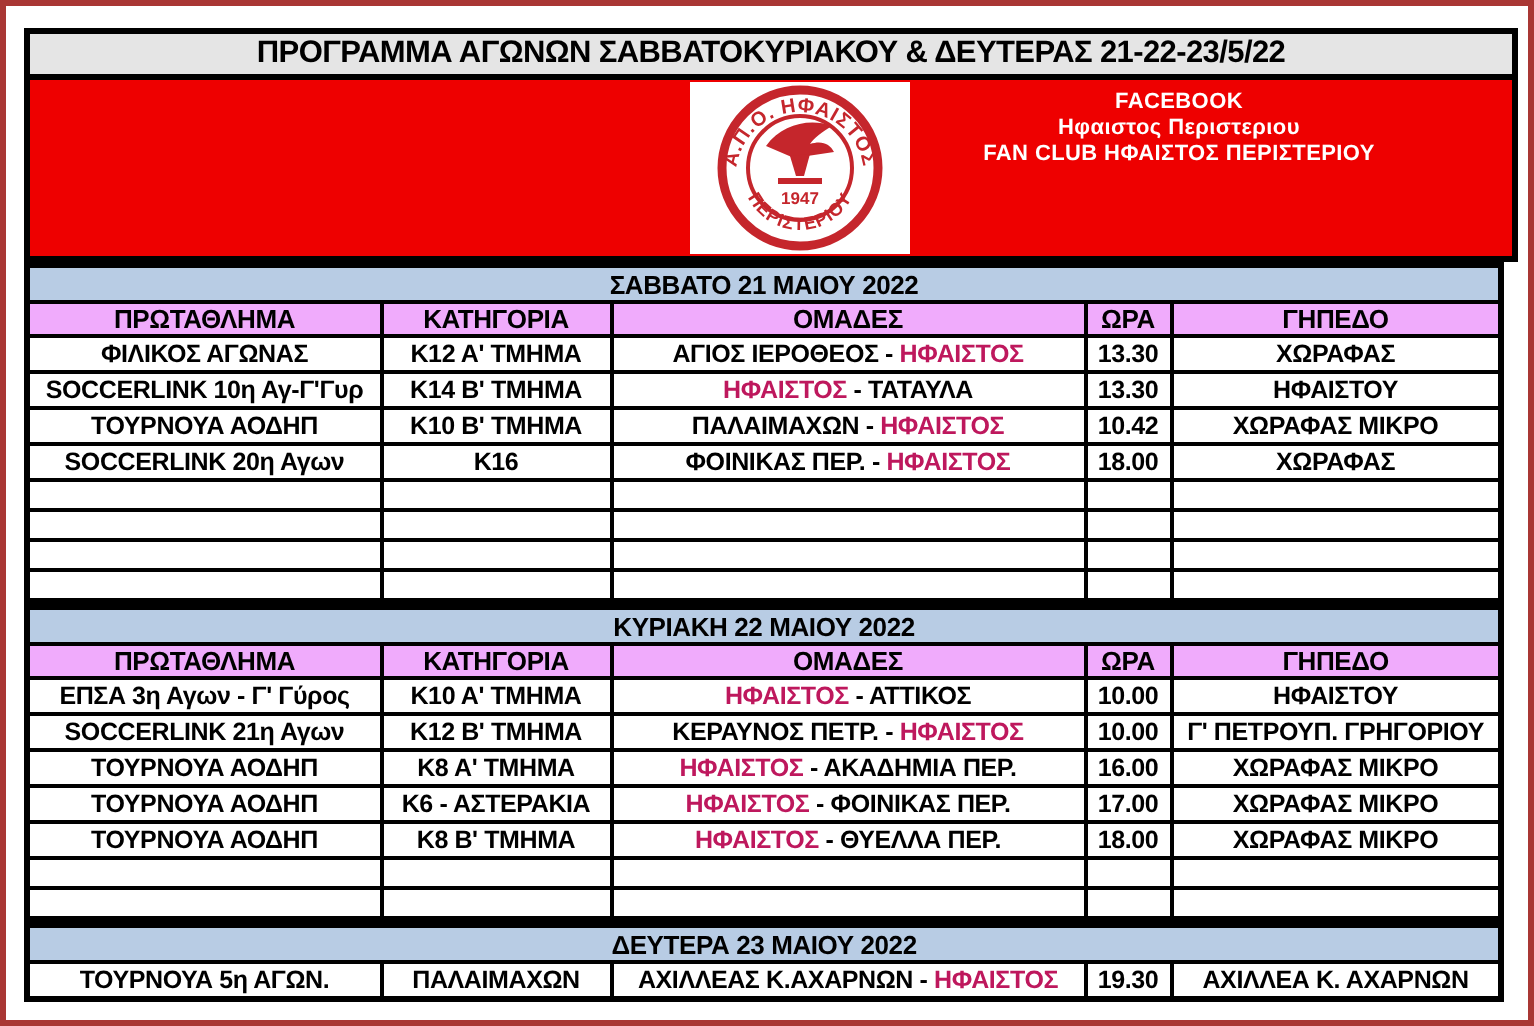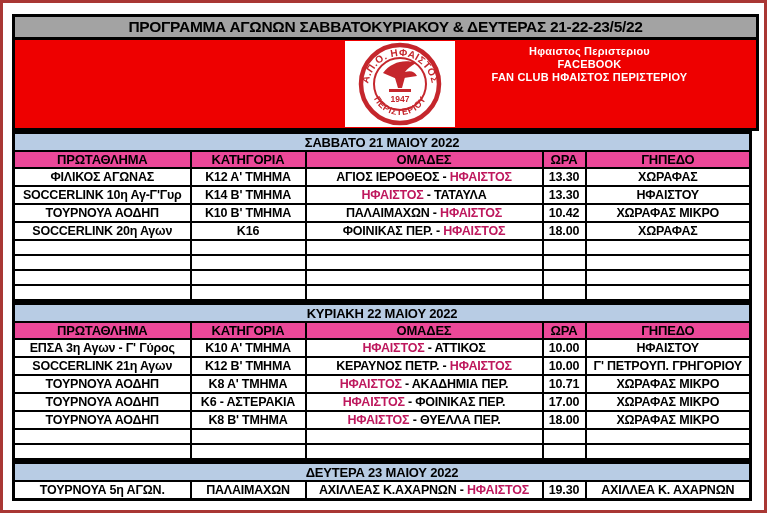--- a/index.html
+++ b/index.html
@@ -10,7 +10,7 @@
   }
   .content{position:absolute;left:9px;top:11px;width:747px;}
   .title-bar{
-    box-sizing:border-box;border:3px solid #000;height:26px;background:#a3a3a3;
+    box-sizing:border-box;border:3px solid #000;height:26px;background:#e5e5e5;
     display:flex;align-items:center;justify-content:center;
     font-size:15.5px;letter-spacing:-0.3px;color:#000;white-space:nowrap;
   }

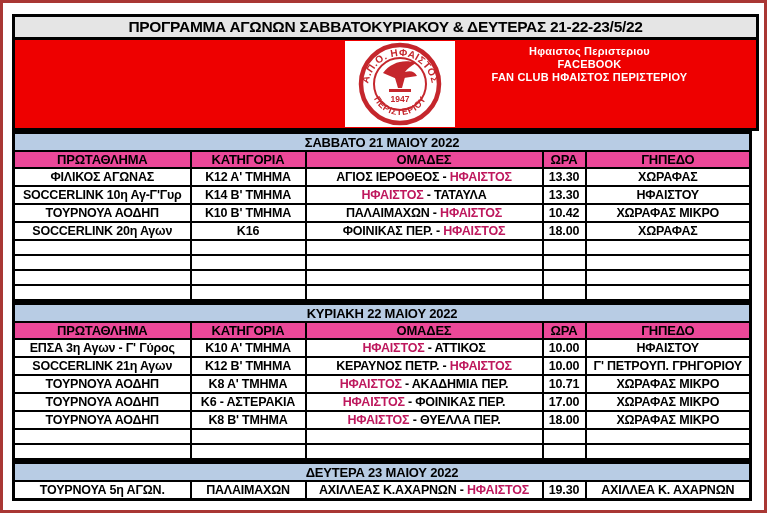--- a/index.html
+++ b/index.html
@@ -70,8 +70,8 @@
         </svg>
       </div>
       <div class="fb-text">
+        <div>FACEBOOK</div>
         <div>Ηφαιστος Περιστεριου</div>
-        <div>FACEBOOK</div>
         <div>FAN CLUB ΗΦΑΙΣΤΟΣ ΠΕΡΙΣΤΕΡΙΟΥ</div>
       </div>
     </div>

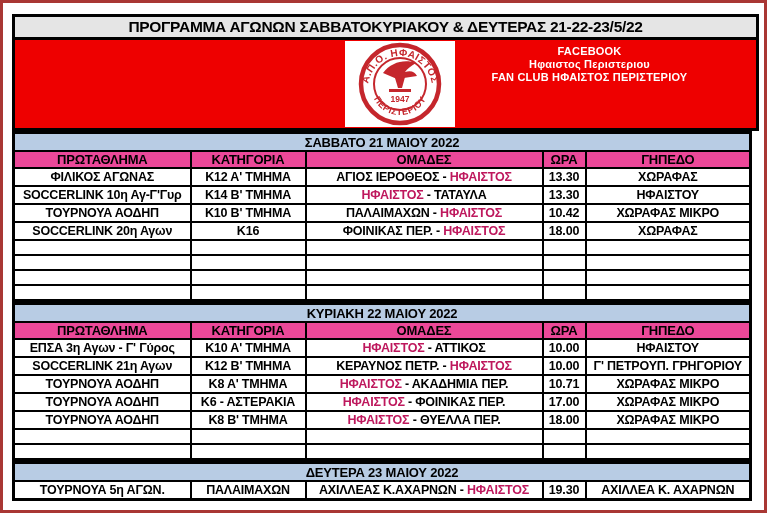--- a/index.html
+++ b/index.html
@@ -35,7 +35,7 @@
     overflow:hidden;white-space:nowrap;
   }
   .sched td.datebar{background:#B8CCE4;height:16px;font-size:13px;}
-  .sched tr.cols th{background:#ec4899;height:14px;font-size:13px;}
+  .sched tr.cols th{background:#f0abfc;height:14px;font-size:13px;}
   .sched tbody td{height:16px;}
   .sched tbody tr.empty td{height:13px;}
   .hl{color:#be185d;}

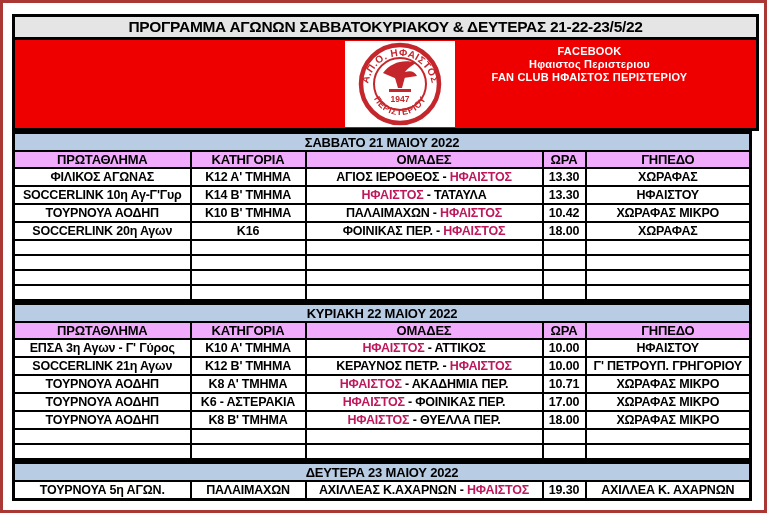--- a/index.html
+++ b/index.html
@@ -195,7 +195,7 @@
             <td>ΤΟΥΡΝΟΥΑ ΑΟΔΗΠ</td>
             <td>Κ8 Α' ΤΜΗΜΑ</td>
             <td><span class="hl">ΗΦΑΙΣΤΟΣ</span> - <span>ΑΚΑΔΗΜΙΑ ΠΕΡ.</span></td>
-            <td>10.71</td>
+            <td>16.00</td>
             <td>ΧΩΡΑΦΑΣ ΜΙΚΡΟ</td>
           </tr>
           <tr>

